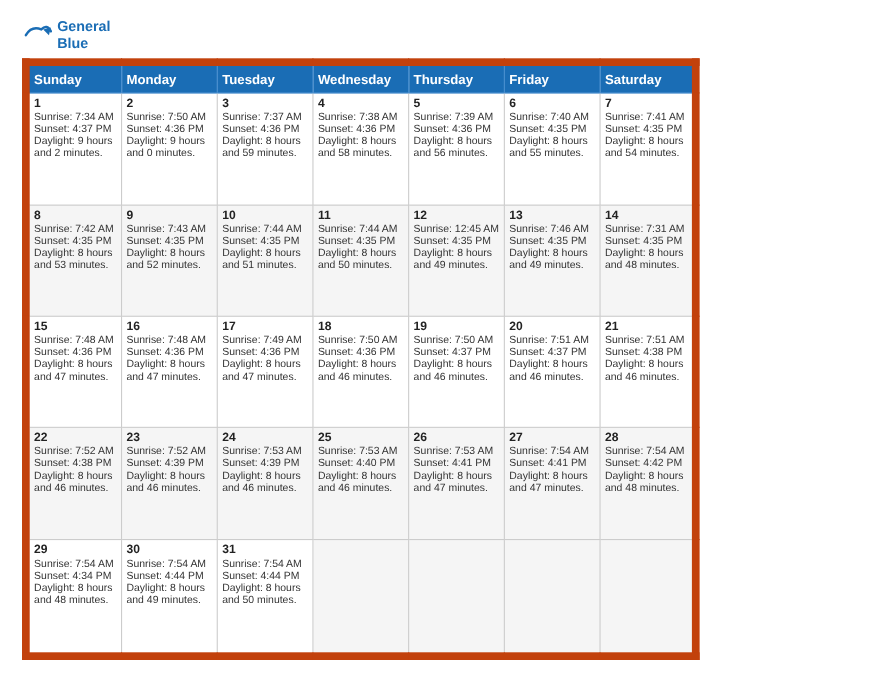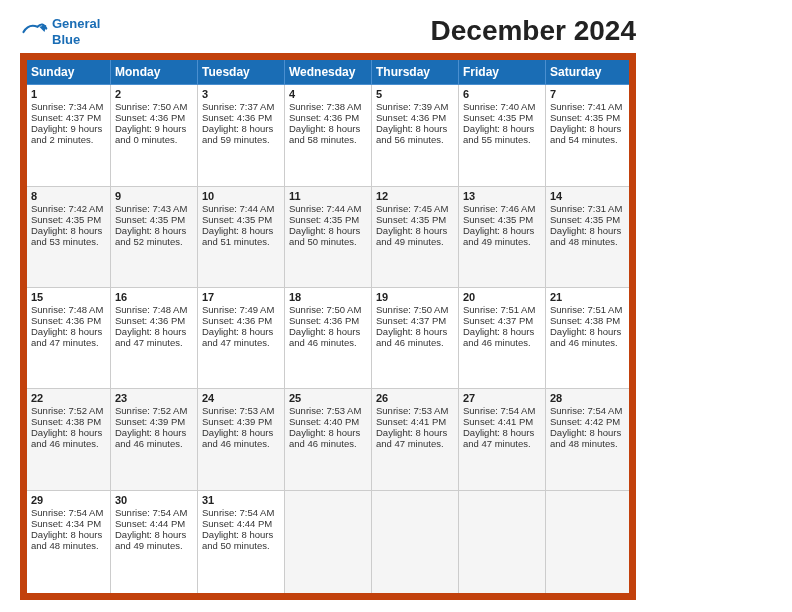--- a/index.html
+++ b/index.html
@@ -107,7 +107,6 @@
       </div>
     </div>
     <div class="title-block">
-      <div class="main-title">December 2024</div>
     </div>
   </div>
 

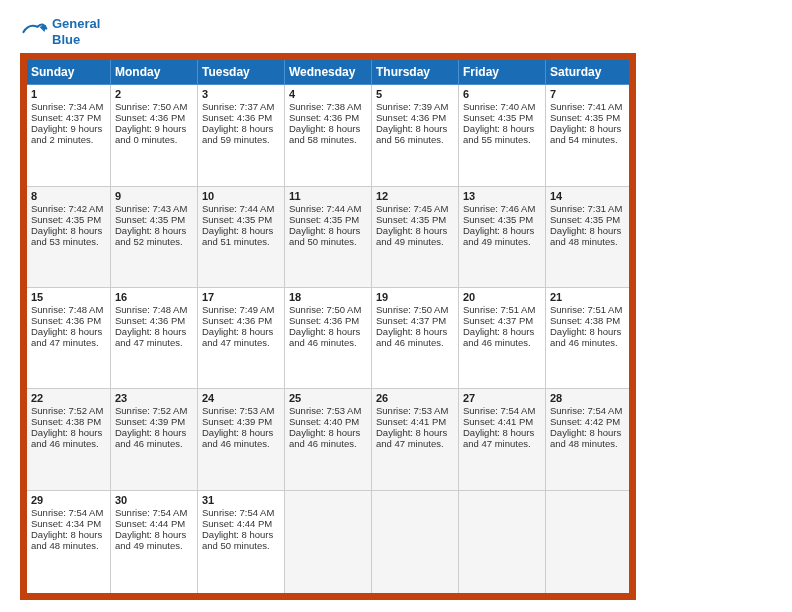--- a/index.html
+++ b/index.html
@@ -137,7 +137,7 @@
           <td><span class="day-num">9</span><span>Sunrise: 7:43 AM</span><br><span>Sunset: 4:35 PM</span><br><span>Daylight: 8 hours and 52 minutes.</span></td>
           <td><span class="day-num">10</span><span>Sunrise: 7:44 AM</span><br><span>Sunset: 4:35 PM</span><br><span>Daylight: 8 hours and 51 minutes.</span></td>
           <td><span class="day-num">11</span><span>Sunrise: 7:44 AM</span><br><span>Sunset: 4:35 PM</span><br><span>Daylight: 8 hours and 50 minutes.</span></td>
-          <td><span class="day-num">12</span><span>Sunrise: 7:45 AM</span><br><span>Sunset: 4:35 PM</span><br><span>Daylight: 8 hours and 49 minutes.</span></td>
+          <td><span class="day-num">12</span><span>Sunrise: 12:45 AM</span><br><span>Sunset: 4:35 PM</span><br><span>Daylight: 8 hours and 49 minutes.</span></td>
           <td><span class="day-num">13</span><span>Sunrise: 7:46 AM</span><br><span>Sunset: 4:35 PM</span><br><span>Daylight: 8 hours and 49 minutes.</span></td>
           <td><span class="day-num">14</span><span>Sunrise: 7:31 AM</span><br><span>Sunset: 4:35 PM</span><br><span>Daylight: 8 hours and 48 minutes.</span></td>
         </tr>

